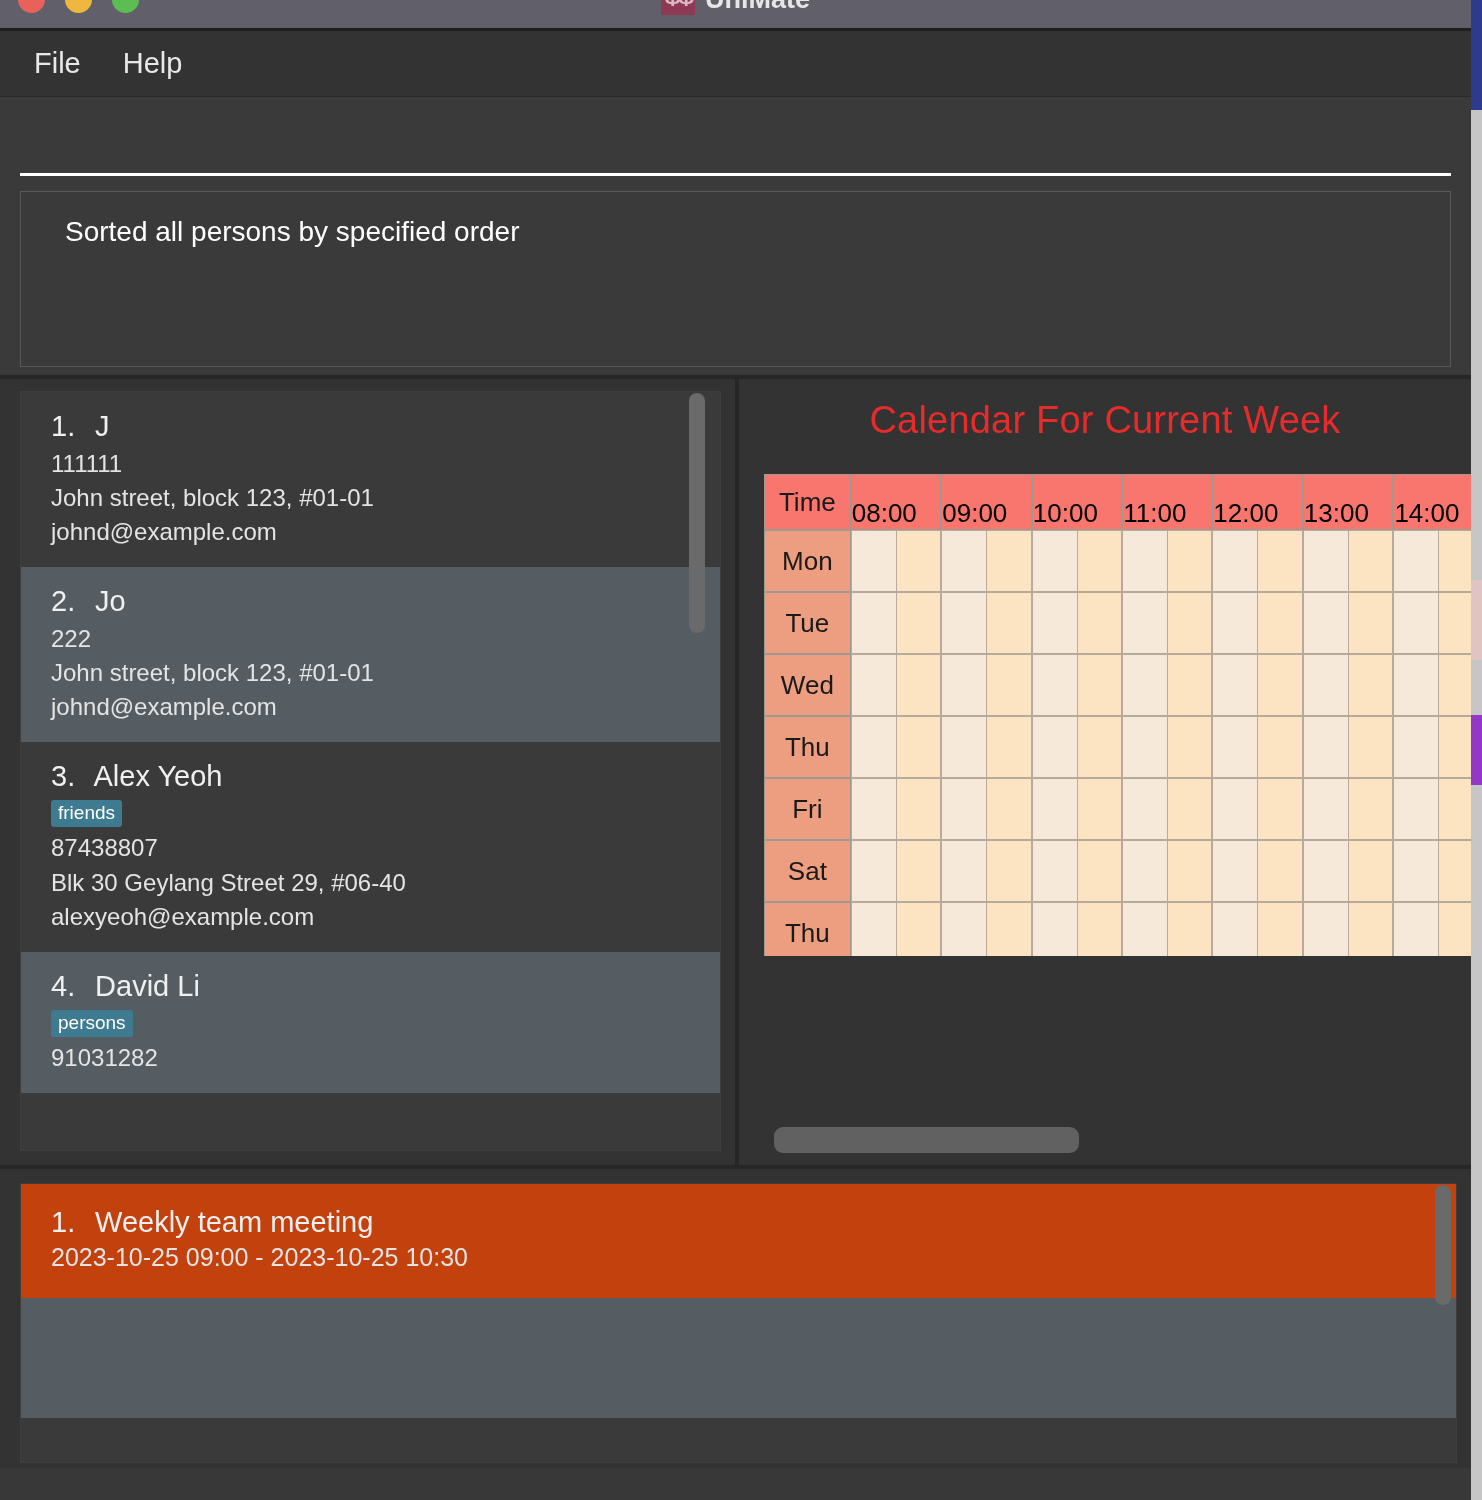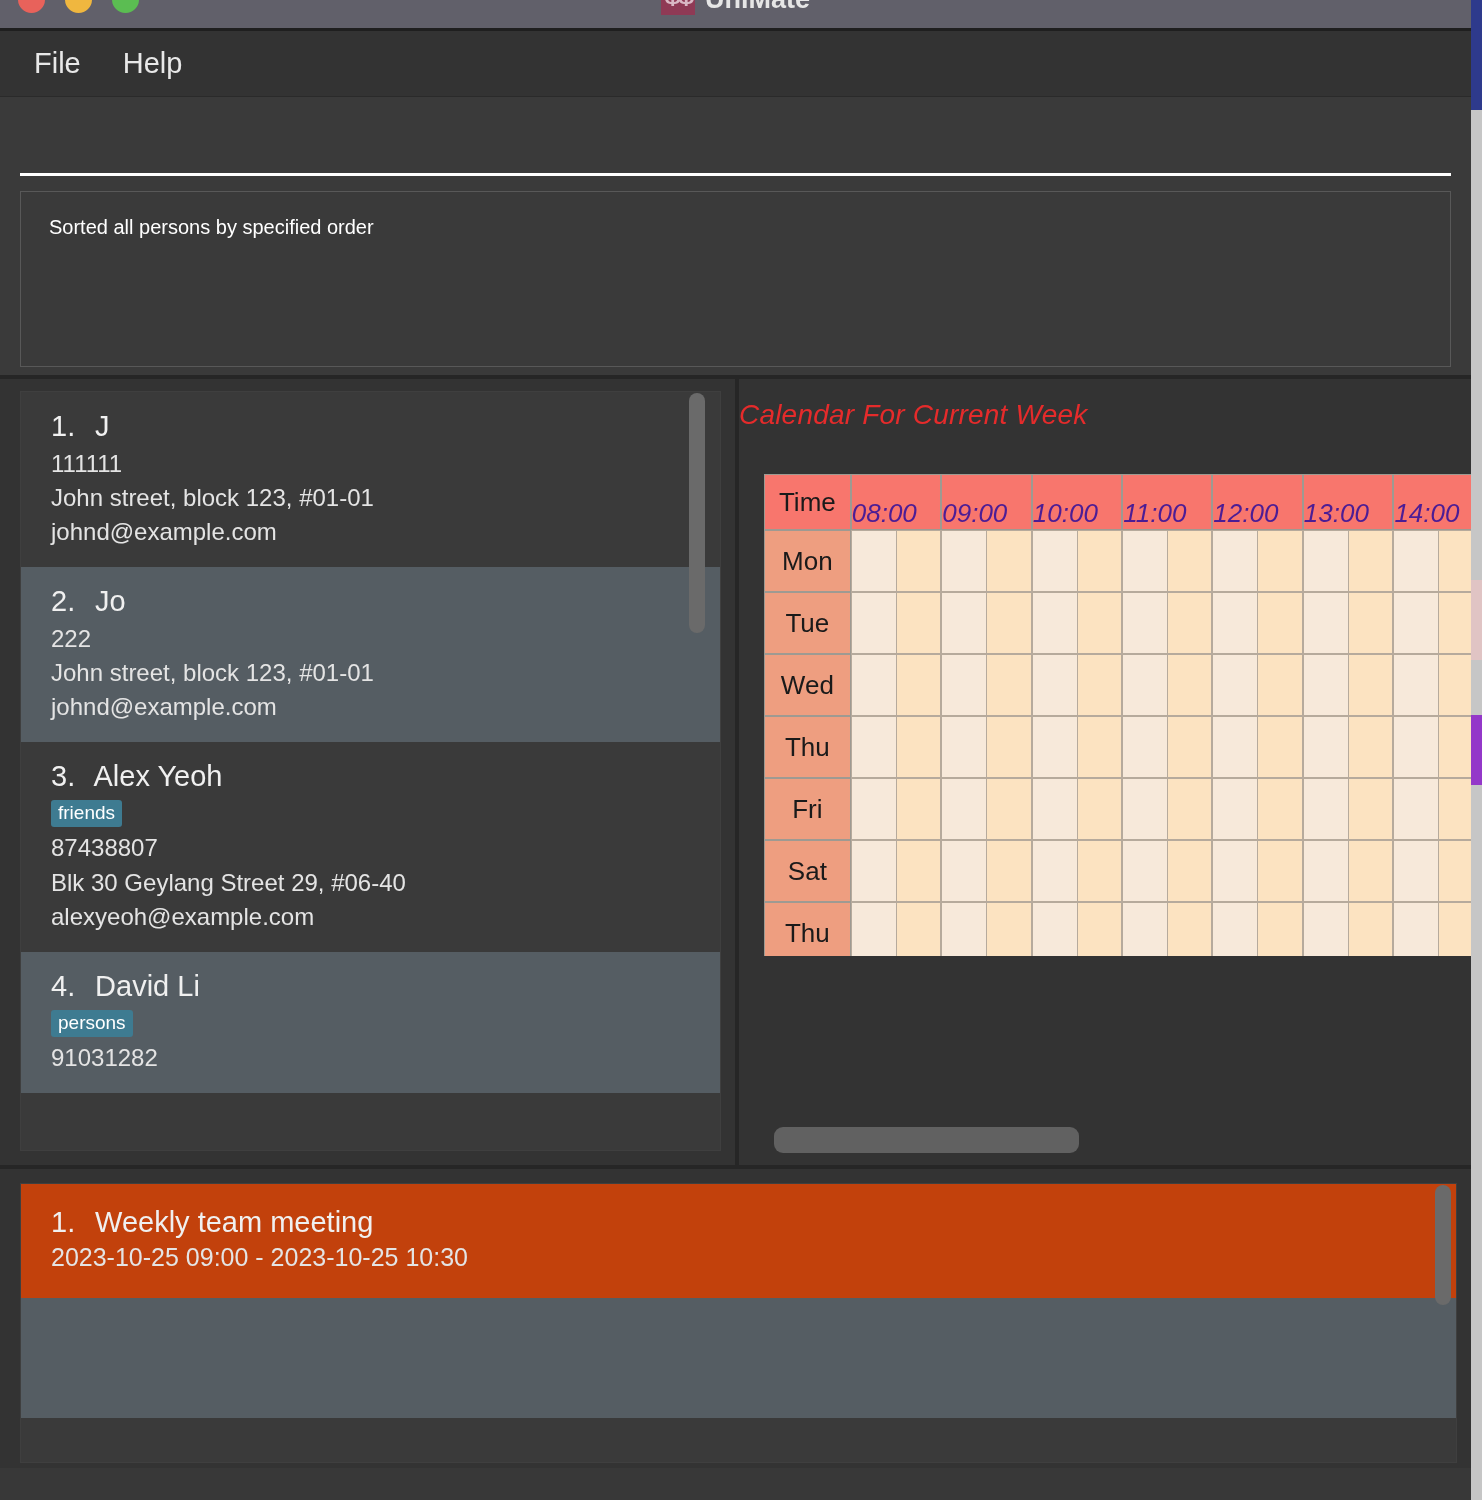--- a/index.html
+++ b/index.html
@@ -74,7 +74,7 @@
     border: 1px solid #585858; background: #3a3a3a;
     height: 176px; padding: 22px 28px;
   }
-  .result-text { color: #ffffff; font-size: 20px; line-height: 1.3; }
+  .result-text { color: #ffffff; font-size: 28px; line-height: 1.3; margin-left: 16px; }
 
   .hr-dark { height: 4px; background: #262626; }
 

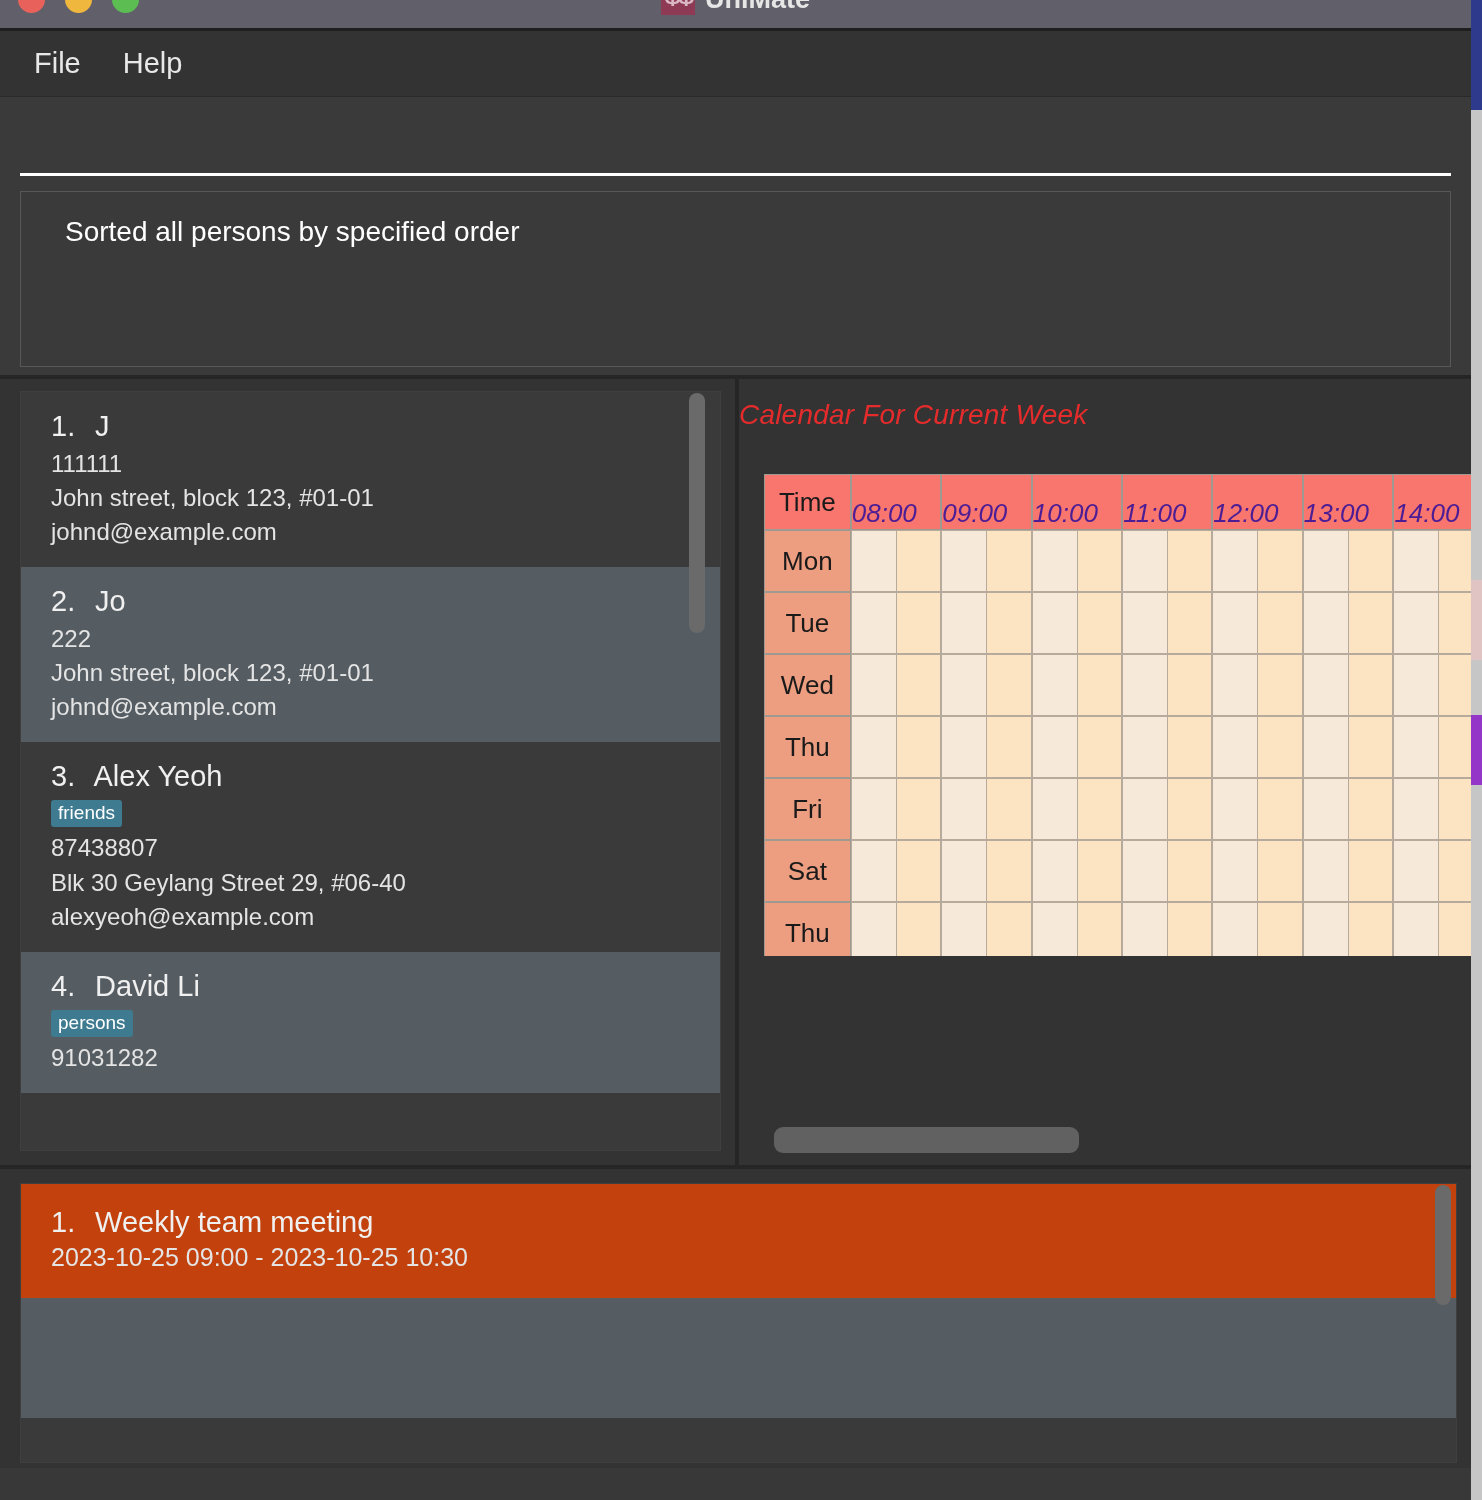--- a/index.html
+++ b/index.html
@@ -109,8 +109,8 @@
   
   .cal-pane { flex: 1; position: relative; background: #333333; overflow: hidden; }
   .cal-title {
-    text-align: left; color: #e52b2b; font-size: 28px;
-    padding-top: 20px; letter-spacing: .2px; font-style: italic;
+    text-align: center; color: #e52b2b; font-size: 38px;
+    padding-top: 20px; letter-spacing: .2px;
   }
 
   .cal-grid-wrap { position: absolute; left: 25px; top: 95px; width: 720px; height: 482px; overflow: hidden; }

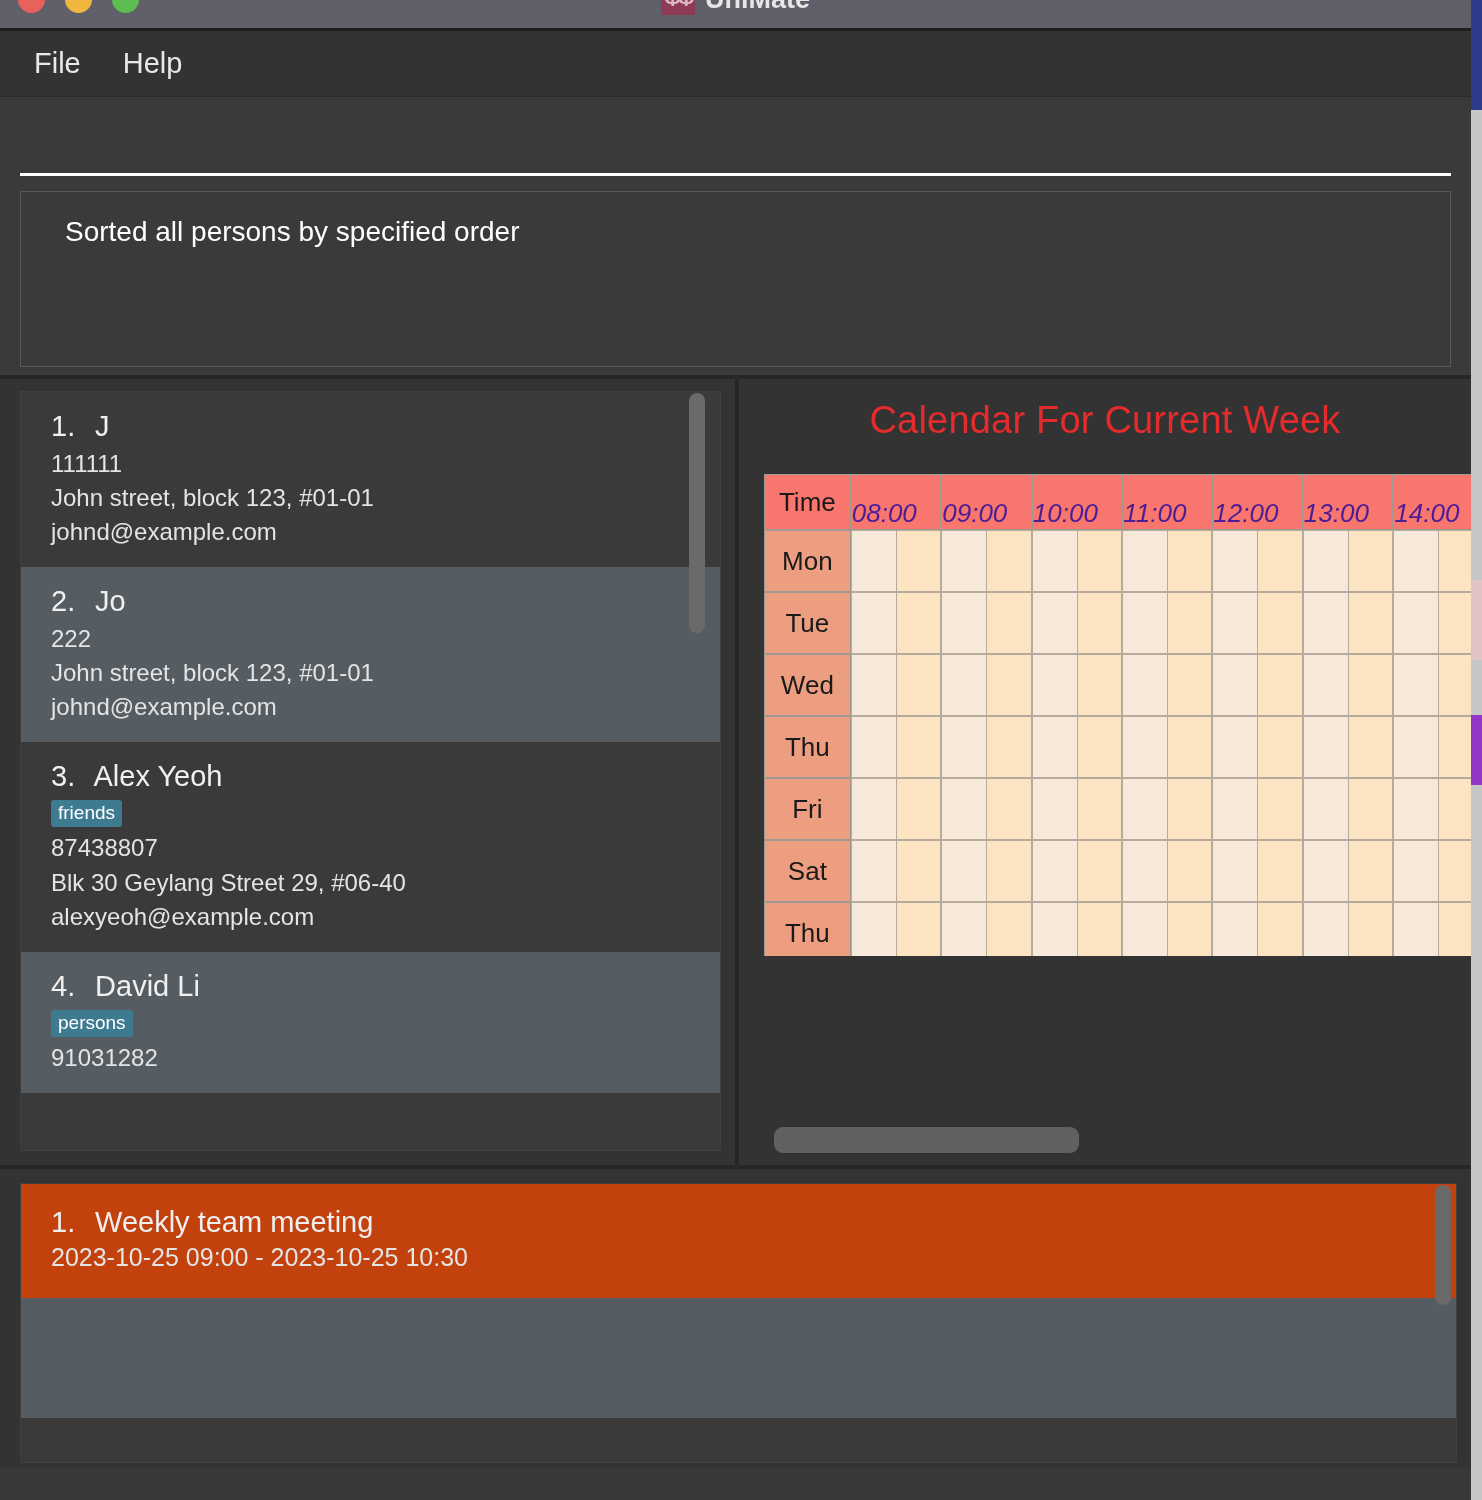--- a/index.html
+++ b/index.html
@@ -124,11 +124,10 @@
     border: 1px solid #c7a79f;
   }
   .th-hour {
-    width: 100px; height: 56px; background: #f8766d; color: #4c1d95;
+    width: 100px; height: 56px; background: #f8766d; color: #000000;
     font-size: 26px; vertical-align: bottom; text-align: left;
     padding-left: 3px; padding-bottom: 2px;
     border: 1px solid #c7a79f;
-    font-style: italic;
   }
   .td-day {
     width: 98px; height: 60px; background: #ee9e80; color: #1a1a1a;

